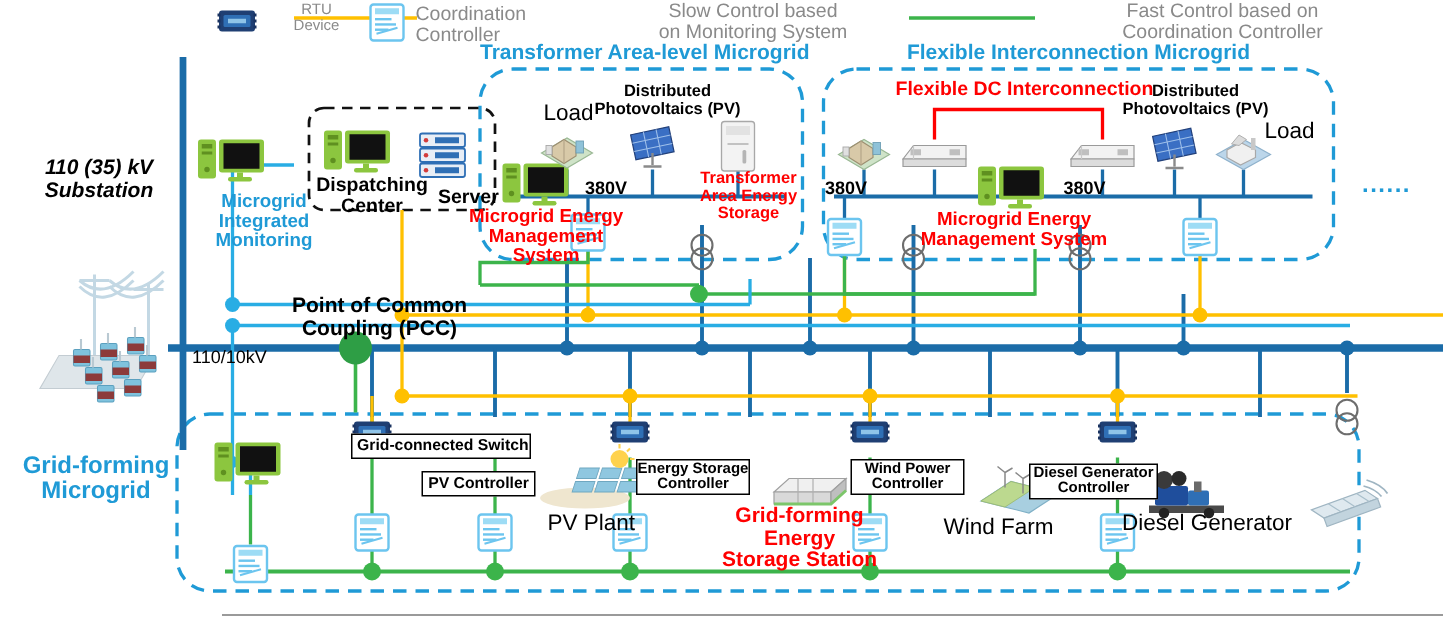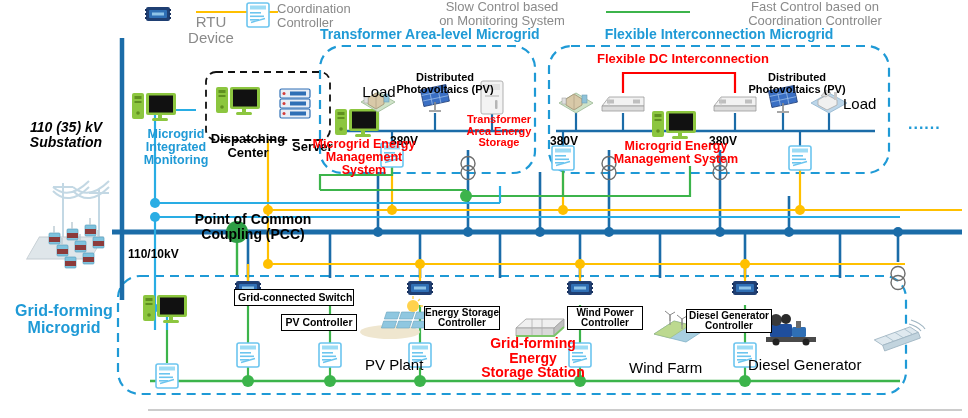--- a/index.html
+++ b/index.html
@@ -385,7 +385,7 @@
   <line x1="148" y1="410" x2="962" y2="410" stroke="#9a9a9a" stroke-width="1.2"></line>
 </svg>
 
-<div class="lab gry ctr" style="left:176px;top:2px;width:70px;font-size:15px;margin-top:12px;">RTU
+<div class="lab gry ctr" style="left:176px;top:2px;width:70px;font-size:10px;">RTU
 Device</div>
 <div class="lab gry" style="left:277px;top:2px;font-size:13px;">Coordination
 Controller</div>

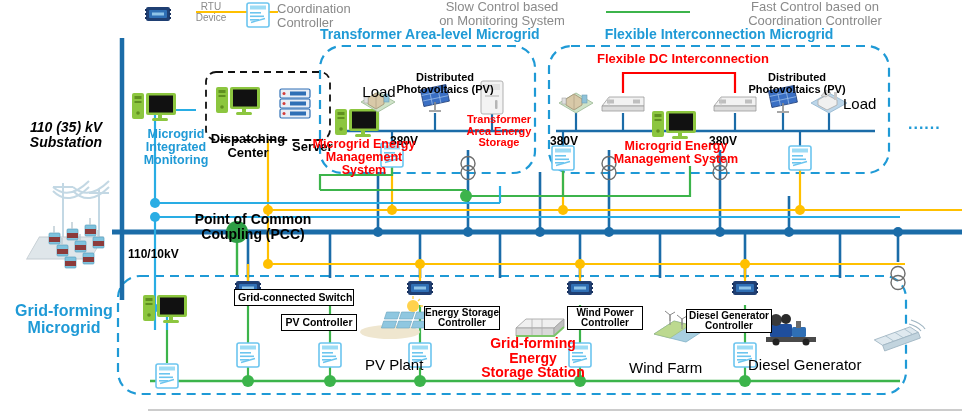--- a/index.html
+++ b/index.html
@@ -10,7 +10,7 @@
   .lab{position:absolute;white-space:pre;line-height:1.05;}
   .blue{color:#1f9ad6;font-weight:bold;}
   .red{color:#ff0000;font-weight:bold;}
-  .blk{color:#000;margin-top:16px;}
+  .blk{color:#000;}
   .gry{color:#8a8a8a;}
   .ctr{text-align:center;}
   .box{position:absolute;background:#fff;border:1px solid #000;

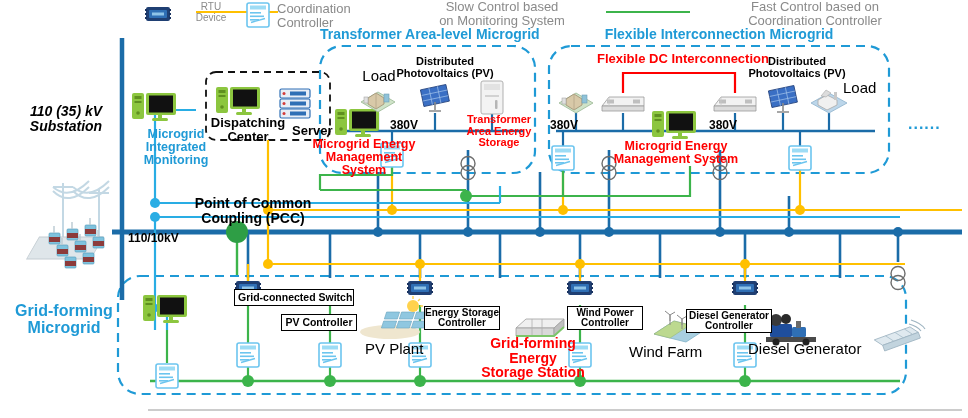--- a/index.html
+++ b/index.html
@@ -401,7 +401,7 @@
 
 <div class="lab blk ctr" style="left:10px;top:104px;width:112px;font-size:14px;font-weight:bold;font-style:italic;">110 (35) kV
 Substation</div>
-<div class="lab blk" style="left:128px;top:232px;font-size:12px;font-weight:bold;">110/10kV</div>
+<div class="lab blk" style="left:128px;top:232px;font-size:12px;font-weight:normal;">110/10kV</div>
 
 <div class="lab blue ctr" style="left:136px;top:128px;width:80px;font-size:12.5px;">Microgrid
 Integrated

